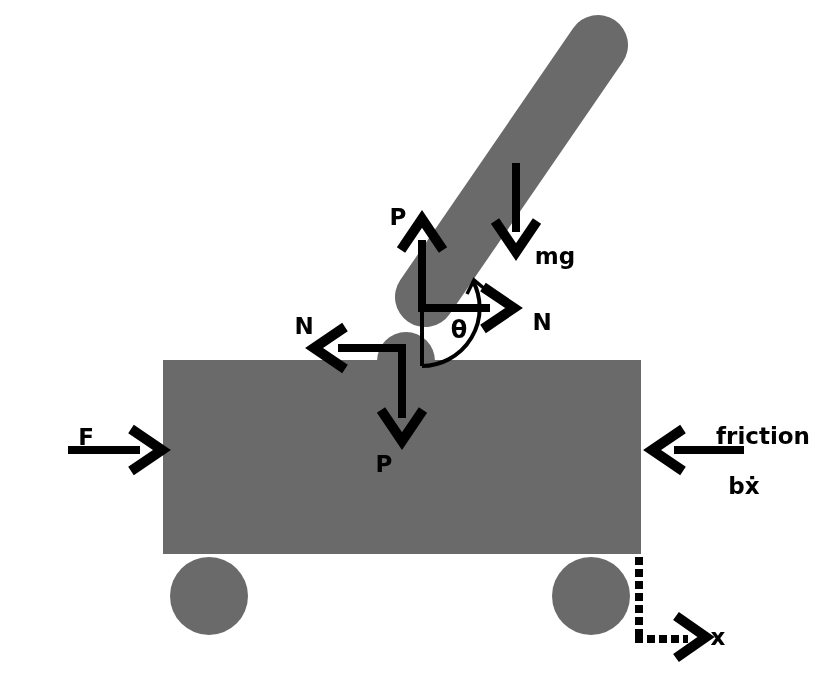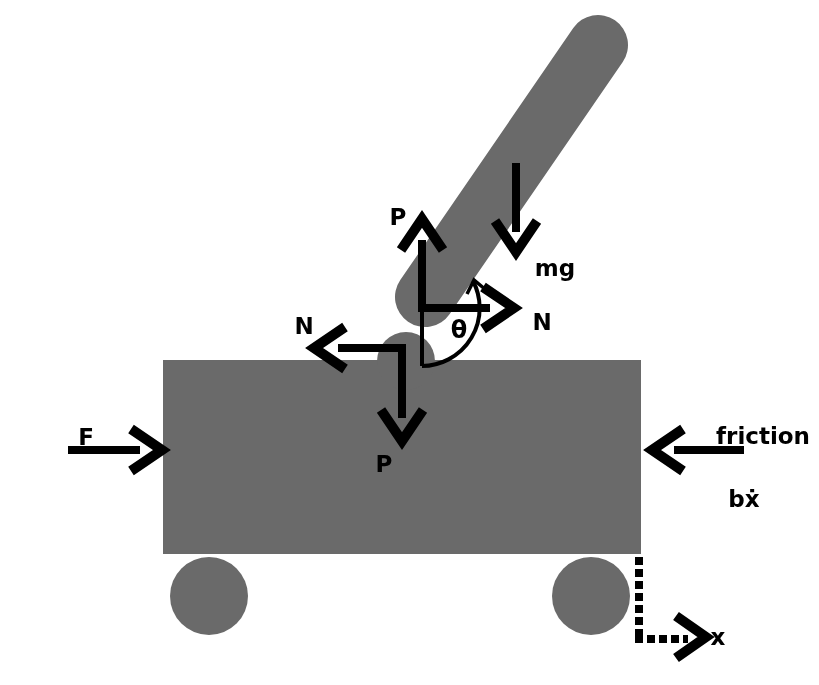--- a/index.html
+++ b/index.html
@@ -92,7 +92,7 @@
 
   <div class="lbl" style="left:398px;top:217px">P</div>
 
-  <div class="lbl" style="left:555px;top:268px">mg</div>
+  <div class="lbl" style="left:555px;top:256px">mg</div>
 
   <div class="lbl" style="left:542px;top:322px">N</div>
 

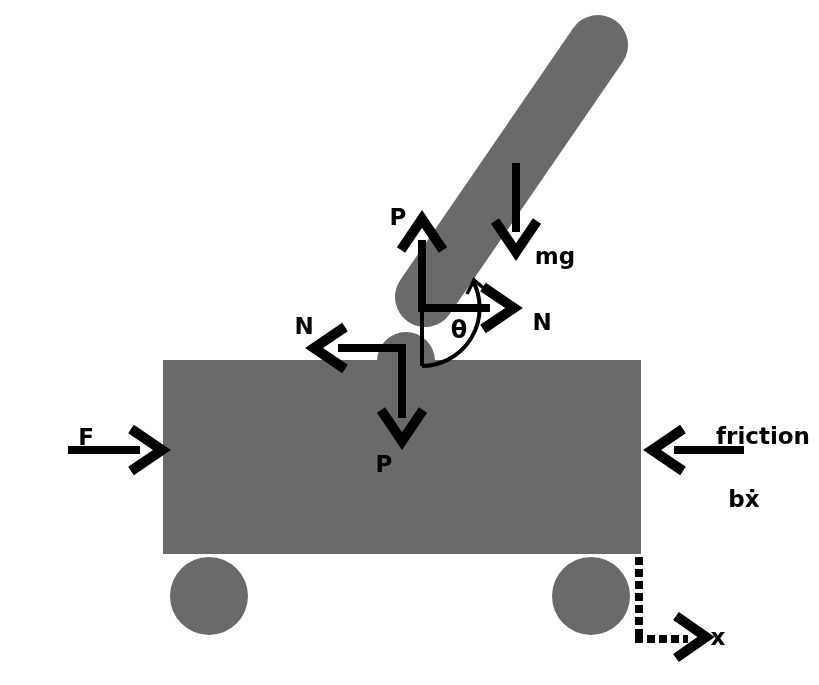--- a/index.html
+++ b/index.html
@@ -106,7 +106,7 @@
 
   <div class="lbl" style="left:763px;top:436px">friction</div>
 
-  <div class="lbl" style="left:744px;top:499px">bẋ</div>
+  <div class="lbl" style="left:744px;top:486px">bẋ</div>
 
   <div class="lbl" style="left:718px;top:637px">x</div>
 </div>

